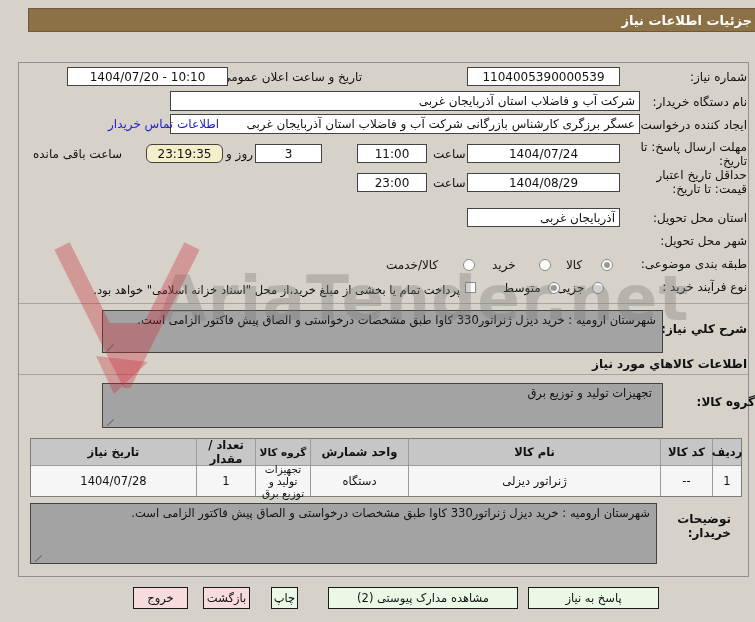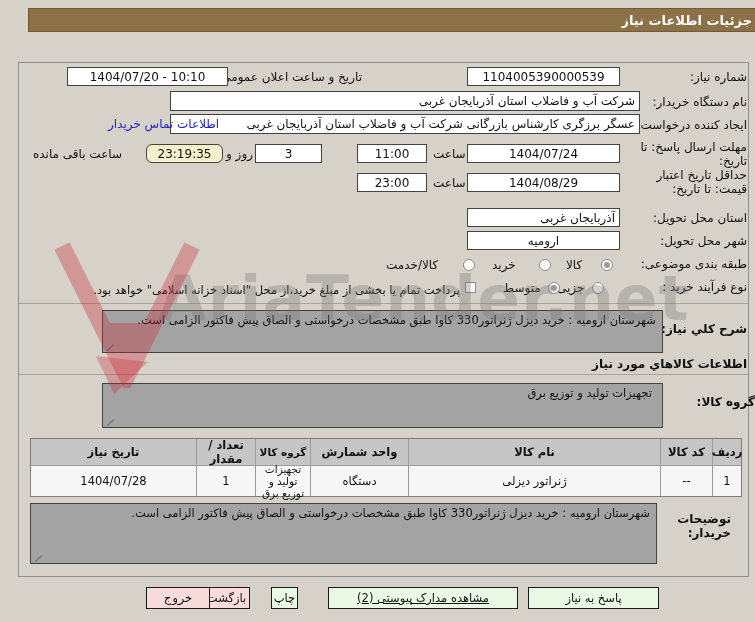--- a/index.html
+++ b/index.html
@@ -88,7 +88,6 @@
   <div class="inp alignright" style="left:467px;top:208px;width:153px;height:19px;">آذربایجان غربی</div>
 
   <div class="lbl" style="right:8px;top:234px;">شهر محل تحویل:</div>
-  <div class="inp" style="left:467px;top:231px;width:153px;height:19px;">ارومیه</div>
 
   <div class="lbl" style="right:8px;top:257px;">طبقه بندی موضوعی:</div>
   <span class="radio sel" style="left:601px;top:259px;"></span>

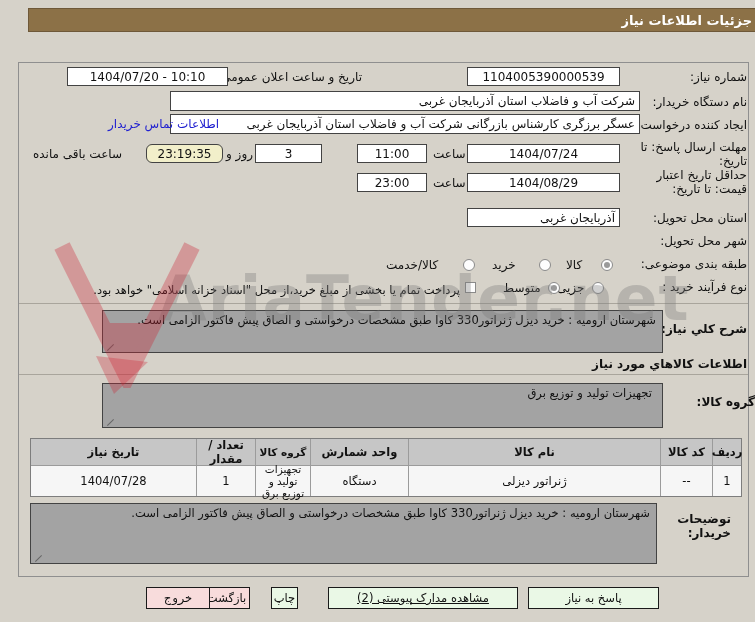--- a/index.html
+++ b/index.html
@@ -151,7 +151,7 @@
   <div class="btn btn-green" style="left:328px;width:190px;text-decoration:underline;">مشاهده مدارک پیوستی (2)</div>
   <div class="btn btn-green" style="left:271px;width:27px;">چاپ</div>
   <div class="btn btn-pink" style="left:203px;width:47px;">بازگشت</div>
-  <div class="btn btn-pink" style="left:146px;width:64px;font-family:Liberation Mono, monospace;">خروج</div>
+  <div class="btn btn-pink" style="left:133px;width:55px;">خروج</div>
 
   <div class="wm wm-text">AriaTender.net</div>
   <svg class="wm" style="left:42px;top:228px;opacity:.32;" width="170" height="160" viewBox="0 0 170 160">

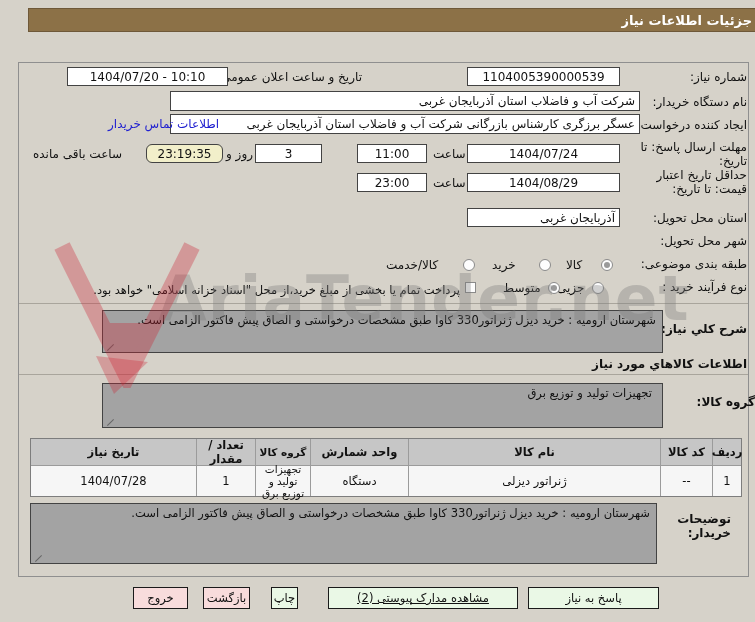--- a/index.html
+++ b/index.html
@@ -148,7 +148,7 @@
   </div>
 
   <div class="btn btn-green" style="left:528px;width:131px;">پاسخ به نیاز</div>
-  <div class="btn btn-green" style="left:328px;width:190px;text-decoration:underline;">مشاهده مدارک پیوستی (2)</div>
+  <div class="btn btn-green" style="left:328px;width:190px;">مشاهده مدارک پیوستی (2)</div>
   <div class="btn btn-green" style="left:271px;width:27px;">چاپ</div>
   <div class="btn btn-pink" style="left:203px;width:47px;">بازگشت</div>
   <div class="btn btn-pink" style="left:133px;width:55px;">خروج</div>

